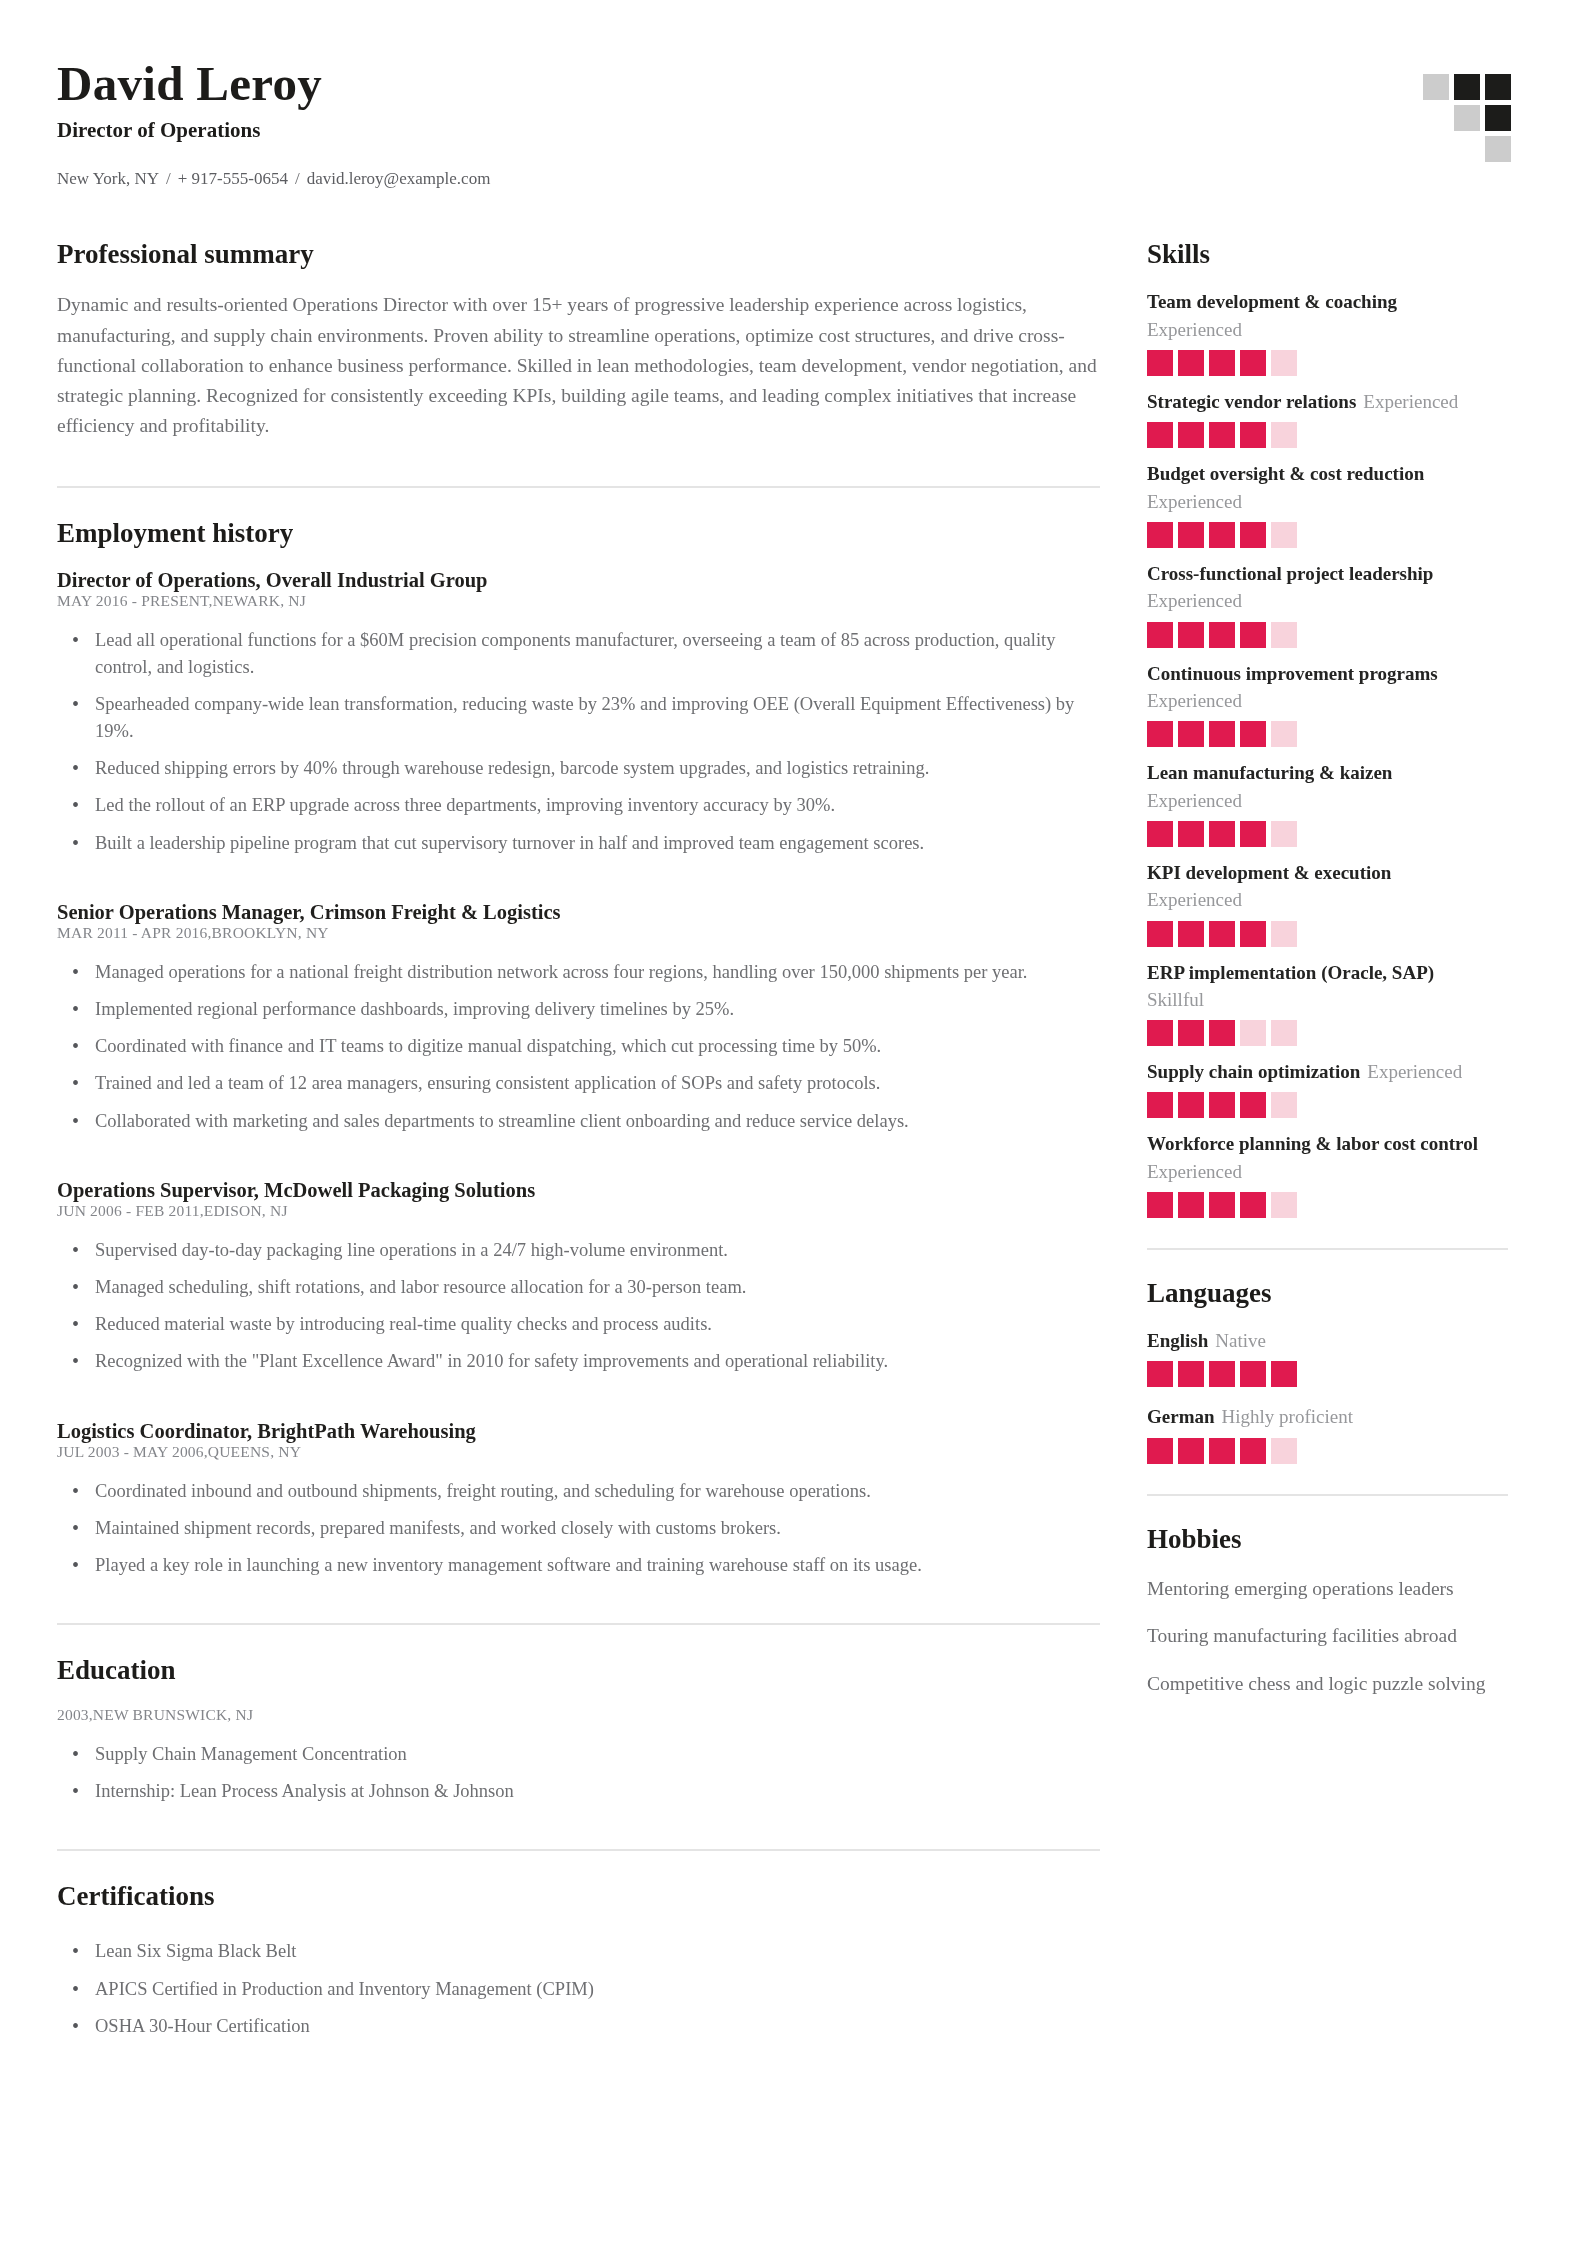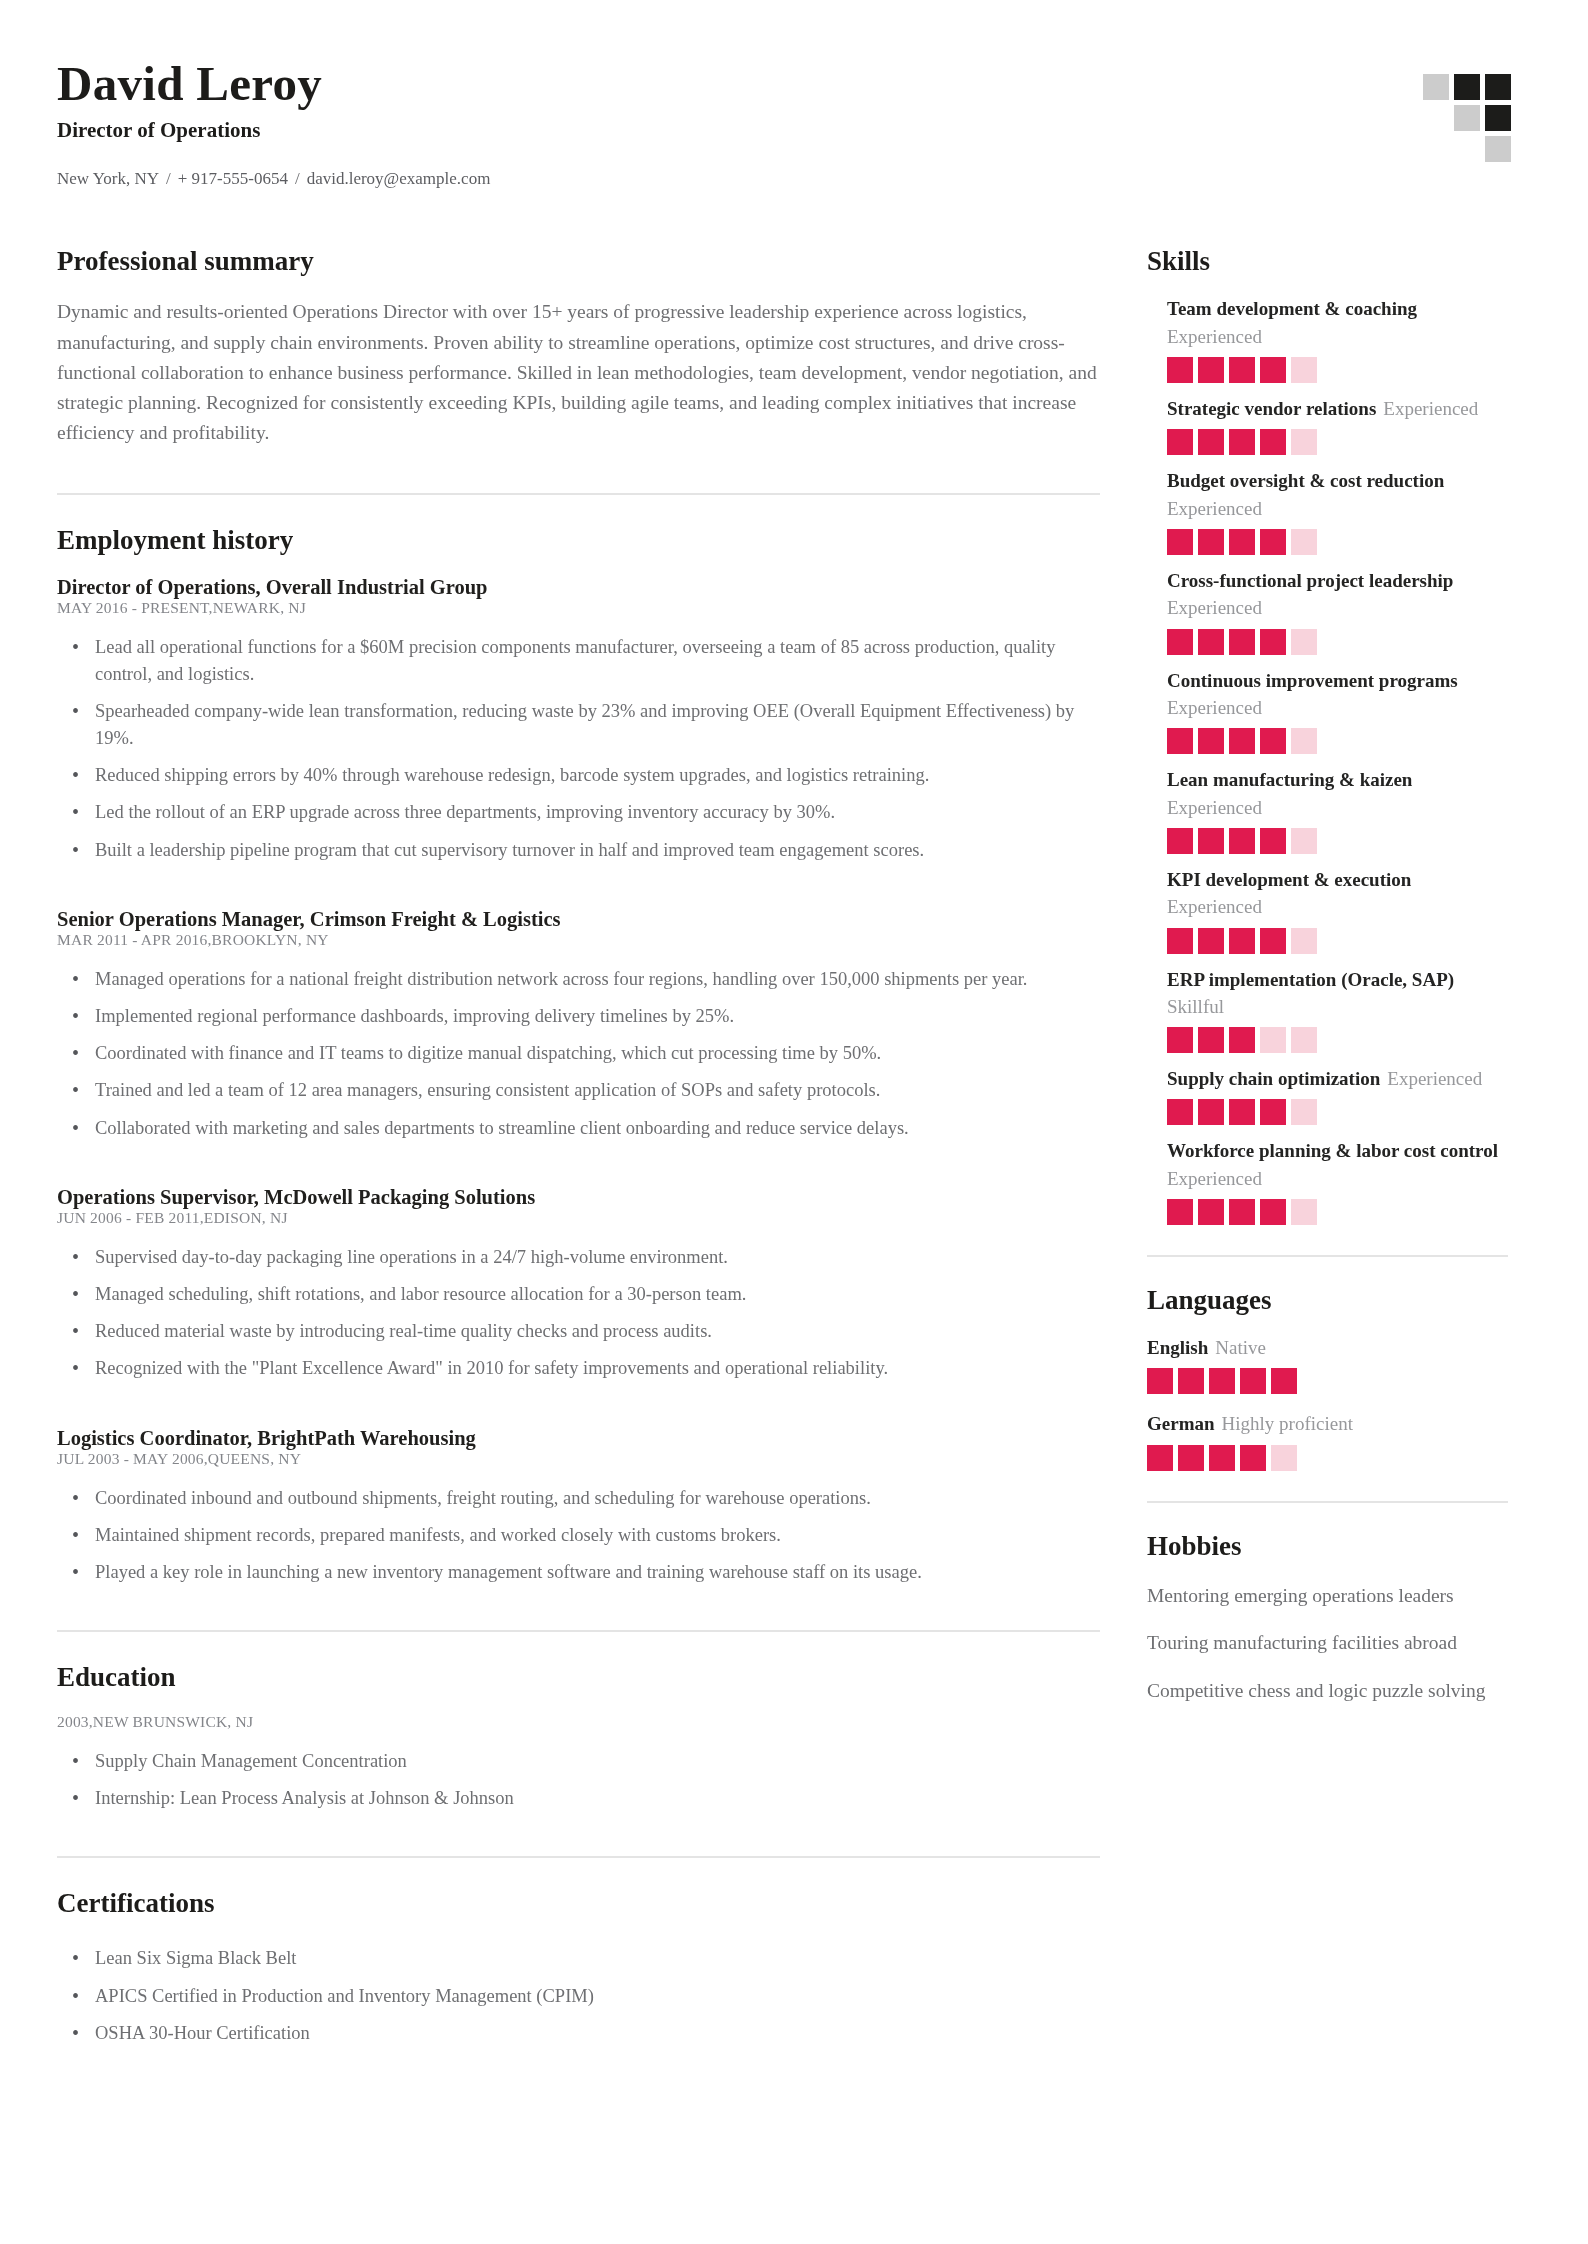--- a/index.html
+++ b/index.html
@@ -22,7 +22,7 @@
   
   .columns { display:grid; grid-template-columns:1043px 361px; column-gap:47px; align-items:start; }
 
-  h2.sec { font-size:27px; font-weight:700; margin:7px 0 20px 0; color:#1d1c1a; }
+  h2.sec { font-size:27px; font-weight:700; margin:0 0 20px 0; color:#1d1c1a; }
 
   .body-text { font-size:19.5px; line-height:1.55; color:#6e6f72; margin:0; }
 

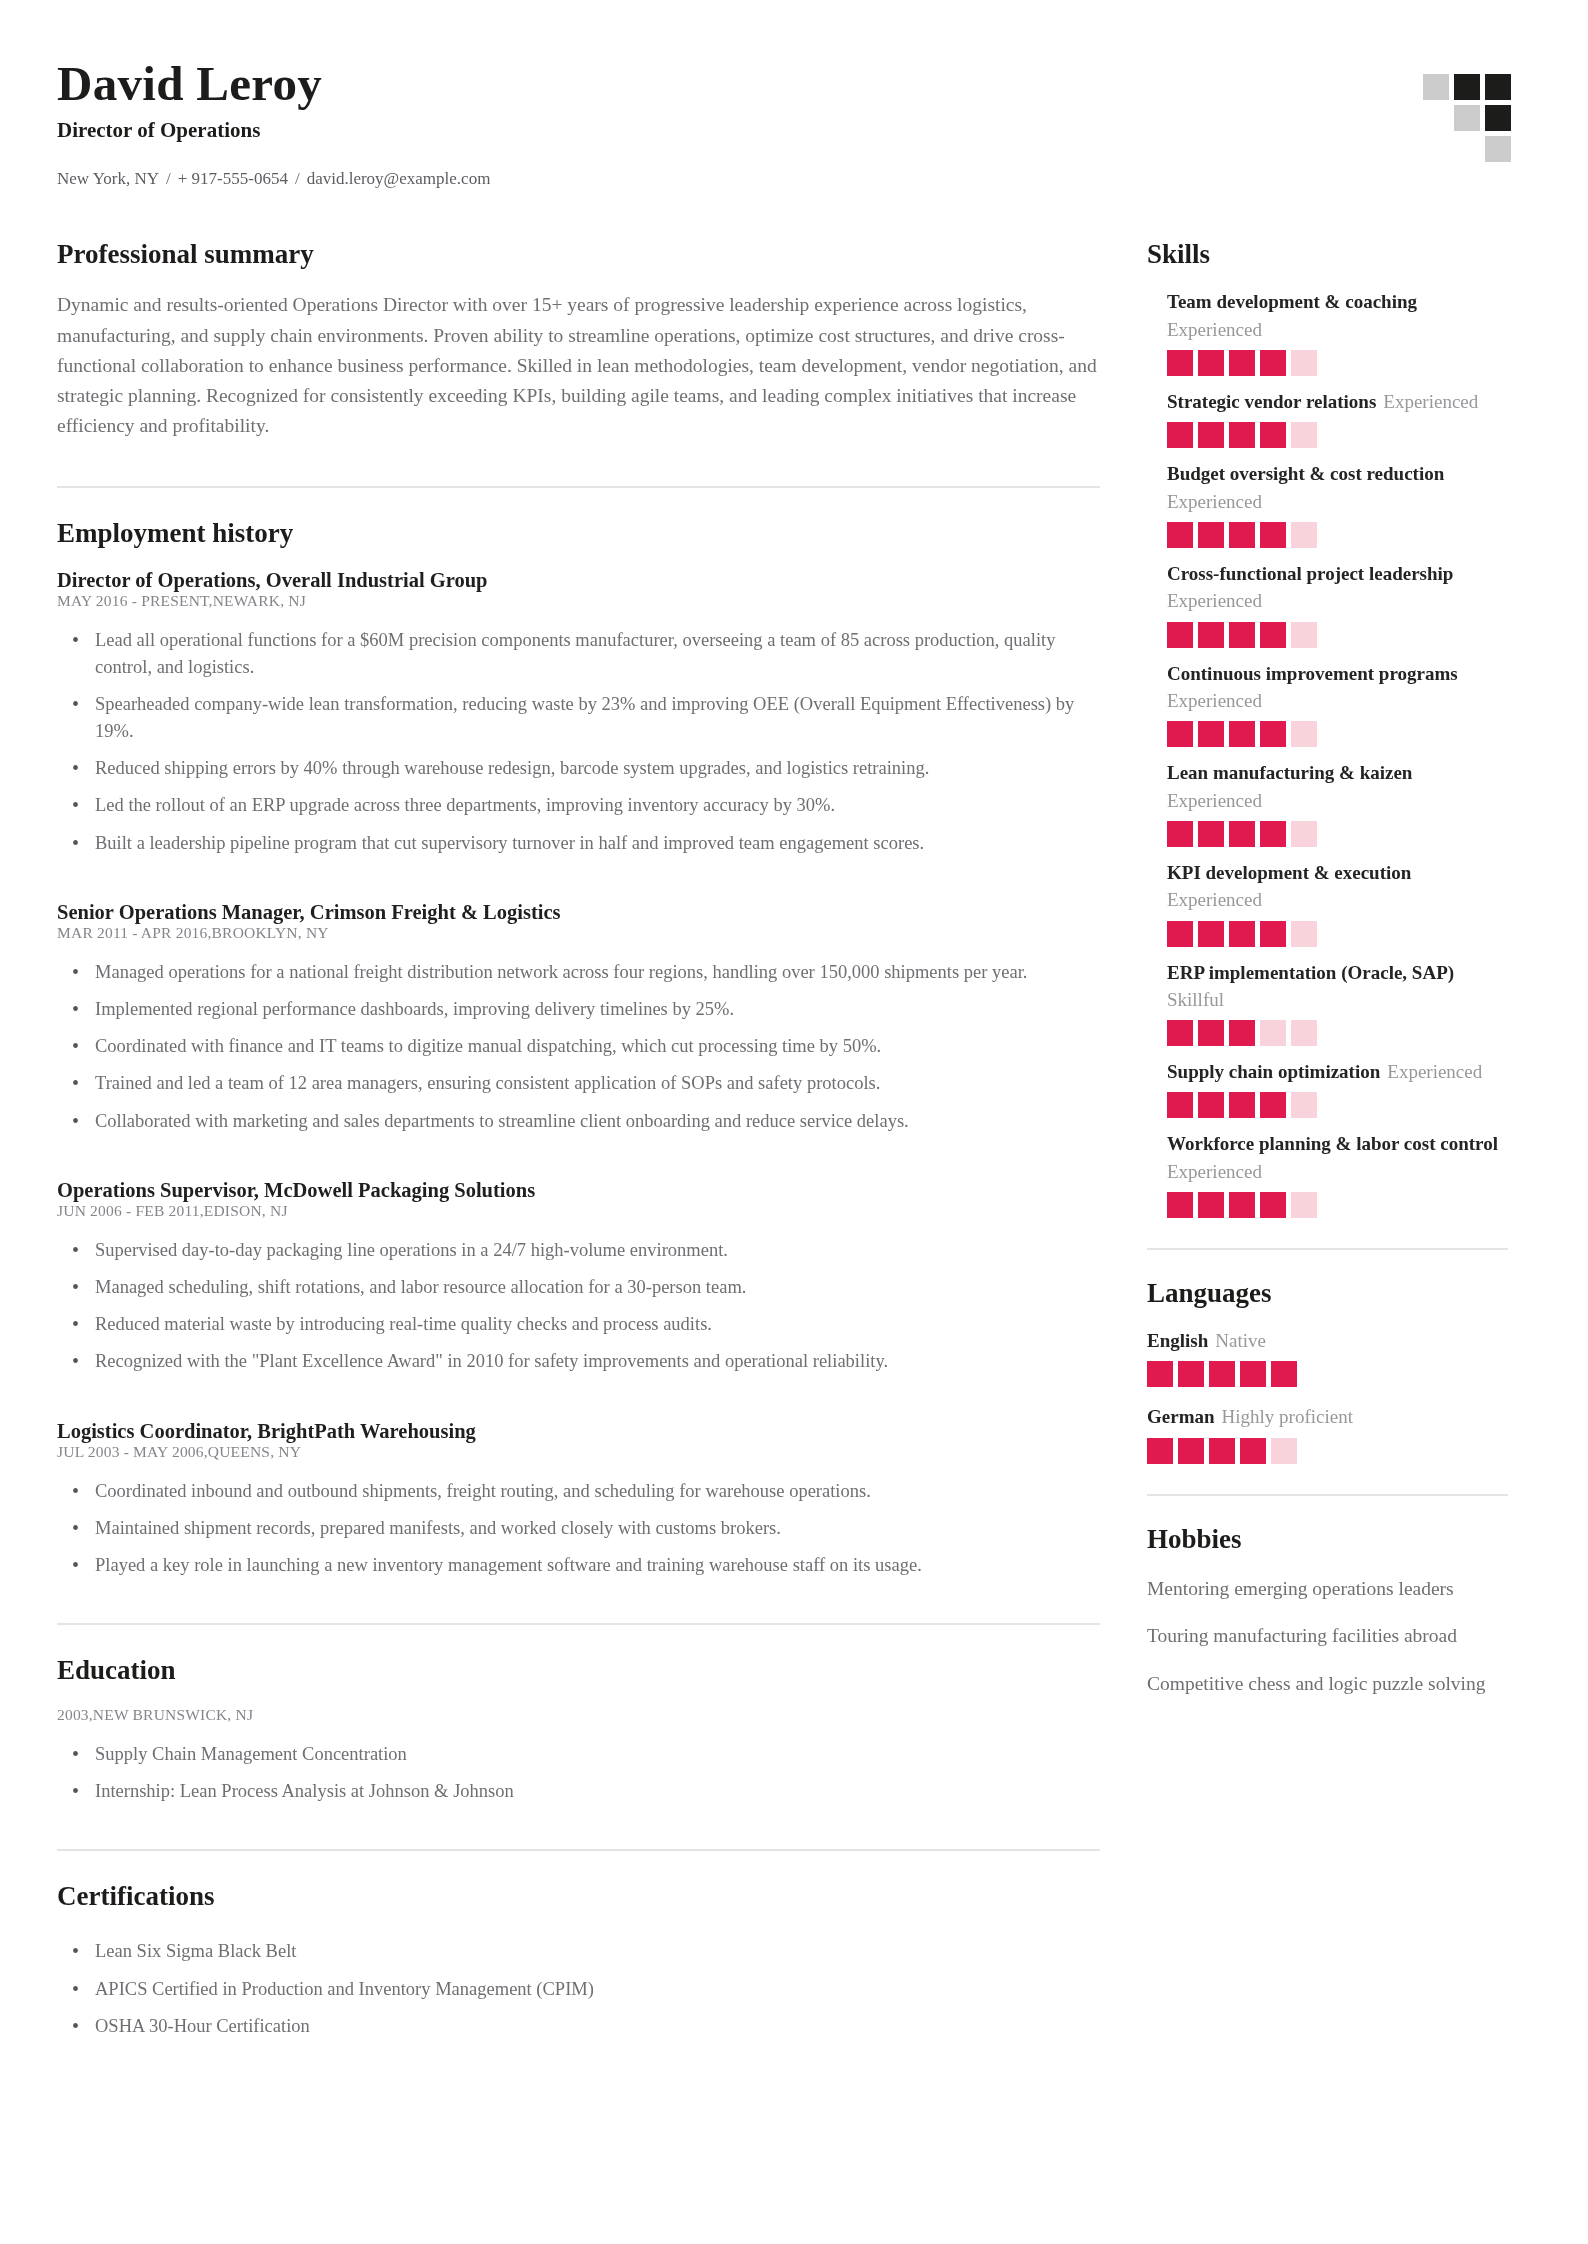--- a/index.html
+++ b/index.html
@@ -46,7 +46,7 @@
   .cert-list { margin-top:26px !important; }
 
   
-  .skill { margin-bottom:14px;margin-left:20px; }
+  .skill { margin-bottom:14px; }
   .skill-name { font-size:19px; font-weight:700; color:#242423; line-height:1.28; }
   .skill-level { font-size:19px; color:#97989b; line-height:1.28; }
   .skill-level.stacked { display:block; margin-top:3px; }

